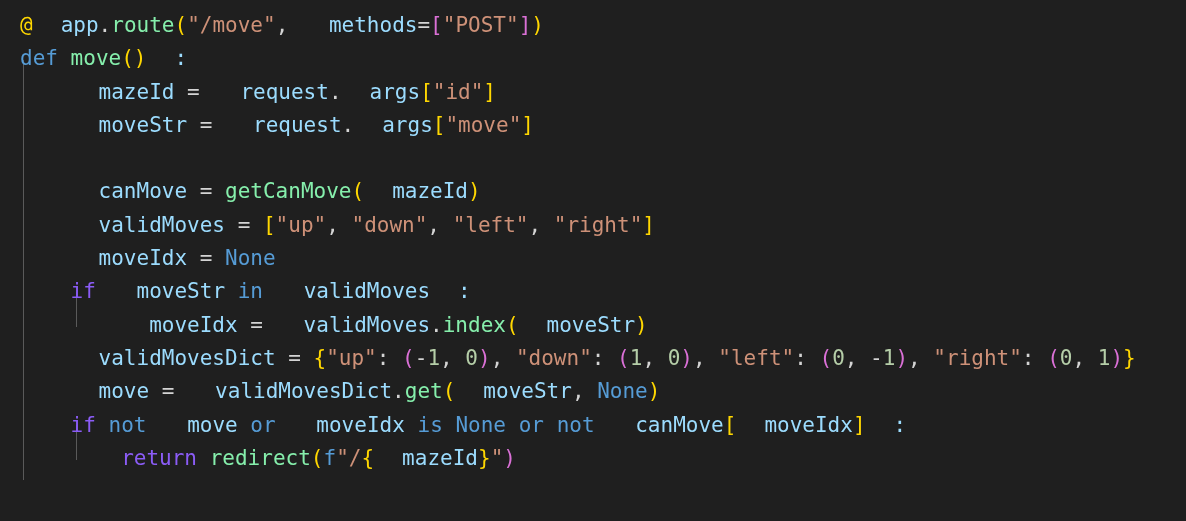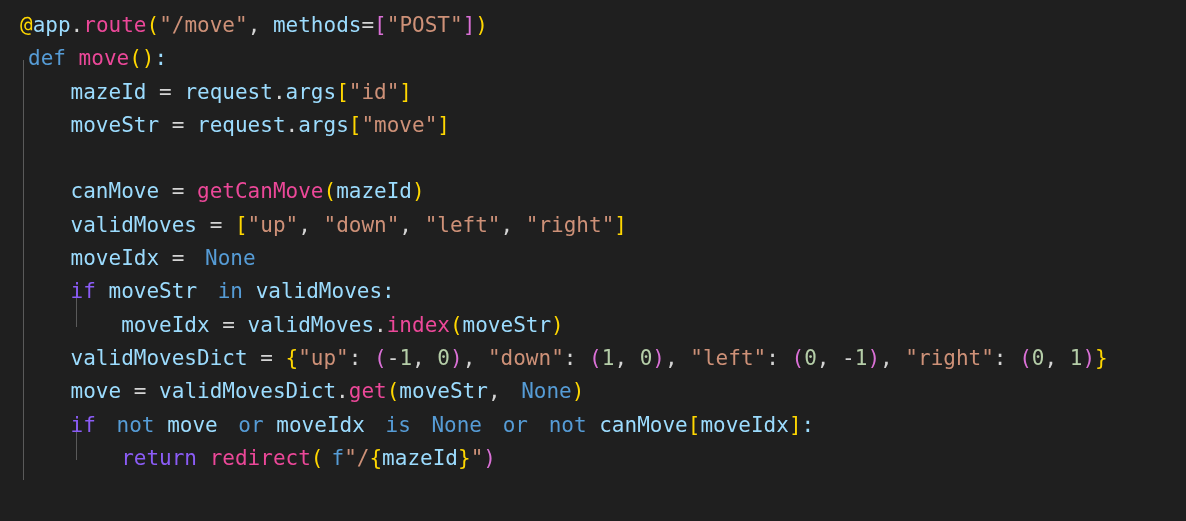--- a/index.html
+++ b/index.html
@@ -38,7 +38,7 @@
   .t-kw       { color: #8b5cf6; }   
   .t-kw2      { color: #569cd6; margin-left: 8px; }   
   .t-fn       { color: #ec4899; }   
-  .t-var      { color: #9cdcfe; }   
+  .t-var      { color: #9cdcfe; padding-left: 28px; }   
   .t-str      { color: #ce9178; }   
   .t-num      { color: #b5cea8; }   
   .t-op       { color: #d4d4d4; }   

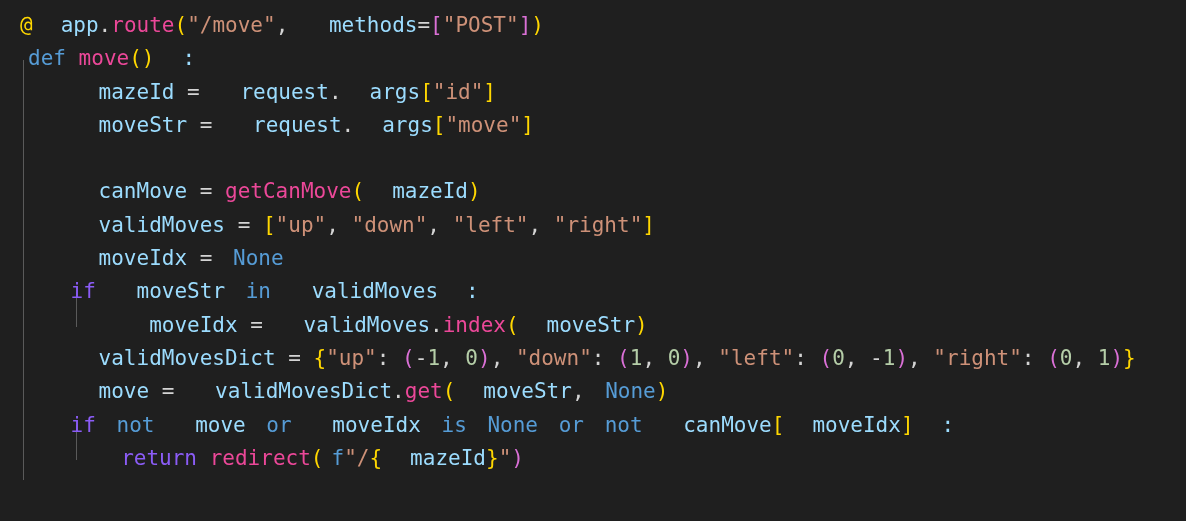--- a/index.html
+++ b/index.html
@@ -37,7 +37,7 @@
   }
   .t-kw       { color: #8b5cf6; }   
   .t-kw2      { color: #569cd6; margin-left: 8px; }   
-  .t-fn       { color: #ec4899; }   
+  .t-fn       { color: #86efac; }   
   .t-var      { color: #9cdcfe; padding-left: 28px; }   
   .t-str      { color: #ce9178; }   
   .t-num      { color: #b5cea8; }   

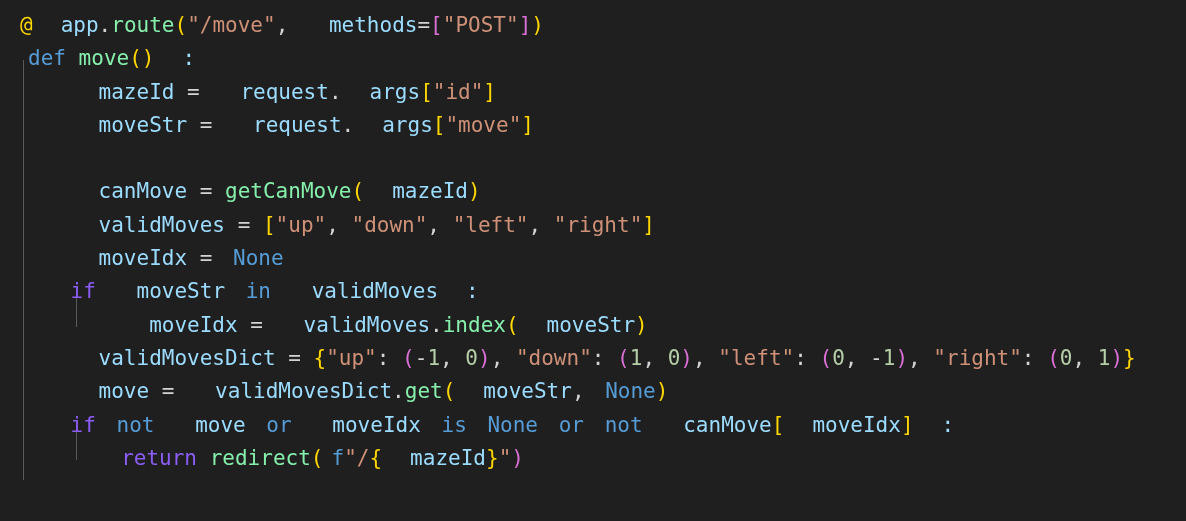--- a/index.html
+++ b/index.html
@@ -36,7 +36,7 @@
     background: #5a5a5a;
   }
   .t-kw       { color: #8b5cf6; }   
-  .t-kw2      { color: #569cd6; margin-left: 8px; }   
+  .t-kw2      { color: #569cd6; }   
   .t-fn       { color: #86efac; }   
   .t-var      { color: #9cdcfe; padding-left: 28px; }   
   .t-str      { color: #ce9178; }   

